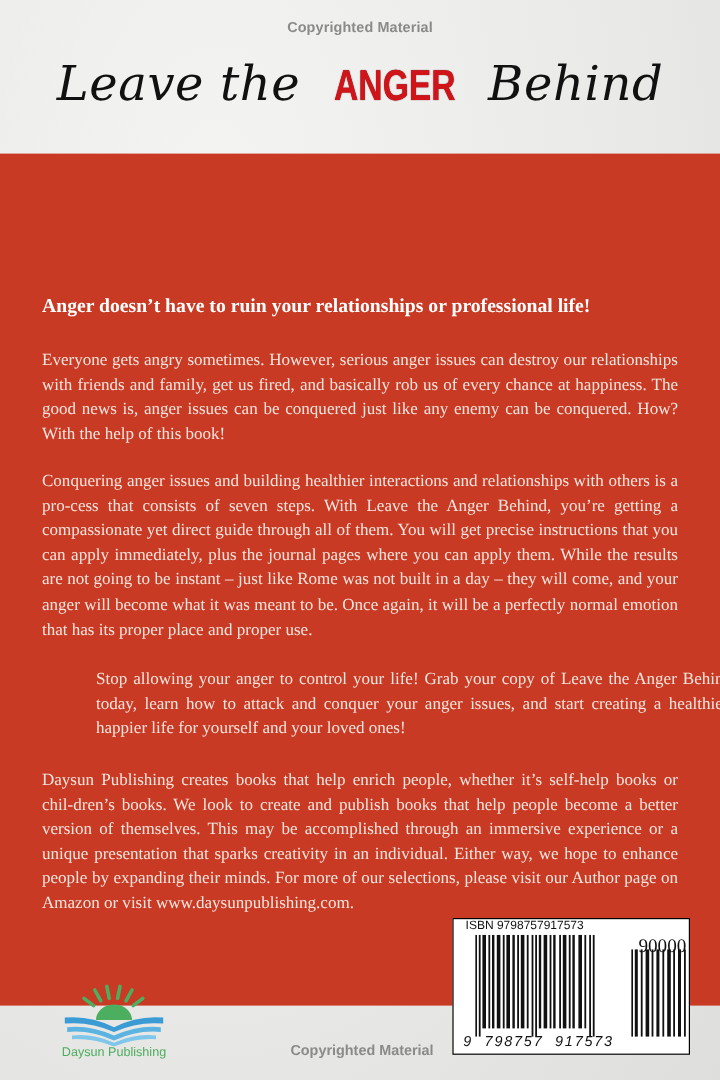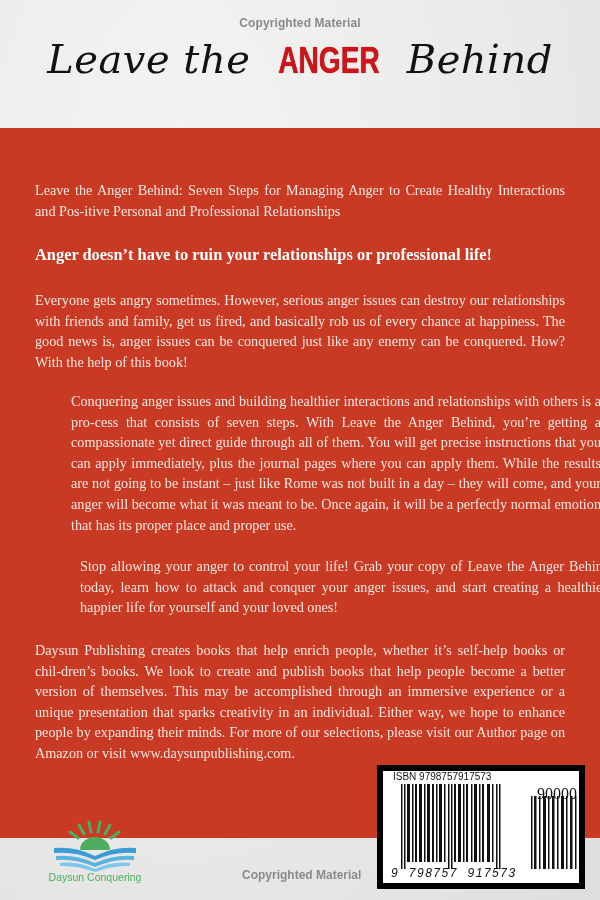--- a/index.html
+++ b/index.html
@@ -6,7 +6,7 @@
   body { width: 600px; height: 900px; overflow: hidden; background: #ececea; position: relative; font-family: "Liberation Serif", serif; }
   .paper { position: absolute; inset: 0; background: radial-gradient(ellipse at 30% 20%, #f4f4f2 0%, #e9e9e7 60%, #dededc 100%); }
   .copyright-top { position: absolute; top: 16px; left: 0; width: 600px; text-align: center; font-family: "Liberation Sans", sans-serif; font-size: 12px; font-weight: bold; color: #8a8a8a; letter-spacing: 0.1px; }
-  .title { position: absolute; top: 36px; left: 0; width: 600px; text-align: center; font-family: "DejaVu Serif", serif; font-style: italic; font-size: 40px; color: #111; letter-spacing: 0.5px; }
+  .title { position: absolute; top: 47px; left: 0; width: 600px; text-align: center; font-family: "DejaVu Serif", serif; font-style: italic; font-size: 40px; color: #111; letter-spacing: 0.5px; }
   .title .anger { font-family: "Liberation Sans", sans-serif; font-style: normal; font-weight: bold; color: #d1141a; font-size: 36px; letter-spacing: 0px; transform: scaleX(0.78); display: inline-block; text-shadow: 0 0 1px #5a0000; }
   .red-panel { position: absolute; left: 0; top: 128px; width: 600px; height: 710px; background: #c93a24; }
   .torn-top, .torn-bottom { position: absolute; left: 0; width: 600px; }

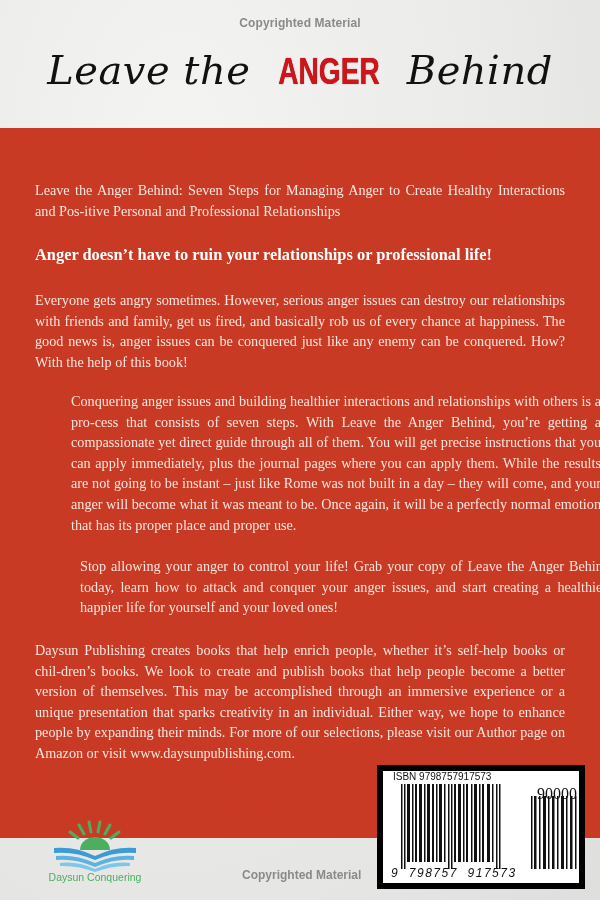--- a/index.html
+++ b/index.html
@@ -49,7 +49,6 @@
 </svg>
 
 <div class="text-block subtitle">
-  <div>Leave the Anger Behind: Seven Steps for Managing Anger to Create Healthy Interactions and Pos-itive Personal and Professional Relationships</div>
 </div>
 
 <div class="headline">Anger doesn’t have to ruin your relationships or professional life!</div>

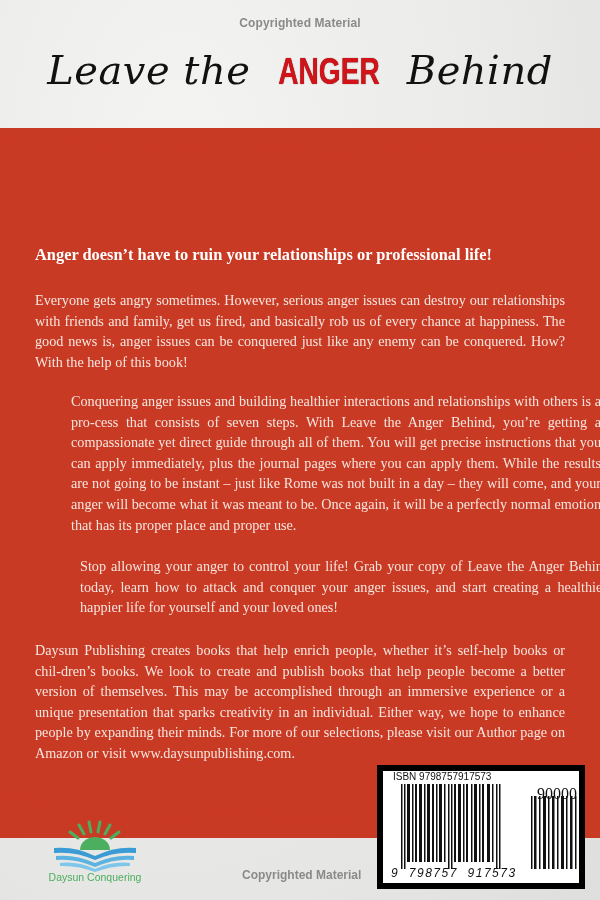--- a/index.html
+++ b/index.html
@@ -16,7 +16,7 @@
   .subtitle { top: 180px; }
   .headline { position: absolute; left: 35px; width: 540px; top: 245px; color: #ffffff; font-family: "Liberation Serif", serif; font-weight: bold; font-size: 16.4px; }
   .p1 { top: 290px; }
-  .p2 { top: 391px; margin-left: 36px; }
+  .p2 { top: 391px; }
   .p3 { top: 556px; margin-left: 45px; }
   .p4 { top: 640px; }
   .barcode-box { position: absolute; left: 377px; top: 765px; width: 196px; height: 112px; background: #fff; border: 6px solid #000000; }

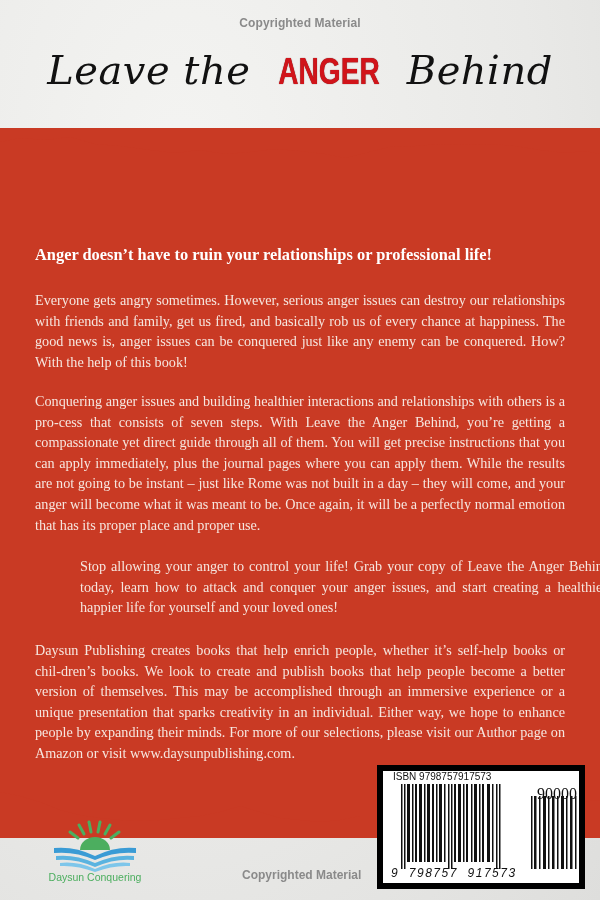--- a/index.html
+++ b/index.html
@@ -19,7 +19,7 @@
   .p2 { top: 391px; }
   .p3 { top: 556px; margin-left: 45px; }
   .p4 { top: 640px; }
-  .barcode-box { position: absolute; left: 377px; top: 765px; width: 196px; height: 112px; background: #fff; border: 6px solid #000000; }
+  .barcode-box { position: absolute; left: 377px; top: 765px; width: 196px; height: 112px; background: #fff; border: 1px solid #000000; }
   .isbn-label { position: absolute; left: 10px; top: 0px; font-family: "Liberation Sans", sans-serif; font-size: 10px; color: #111; }
   .price-code { position: absolute; left: 154px; top: 14px; font-family: Liberation Serif, serif; font-size: 16px; color: #111; }
   .bars-main { position: absolute; left: 18px; top: 13px; width: 104px; height: 85px; }

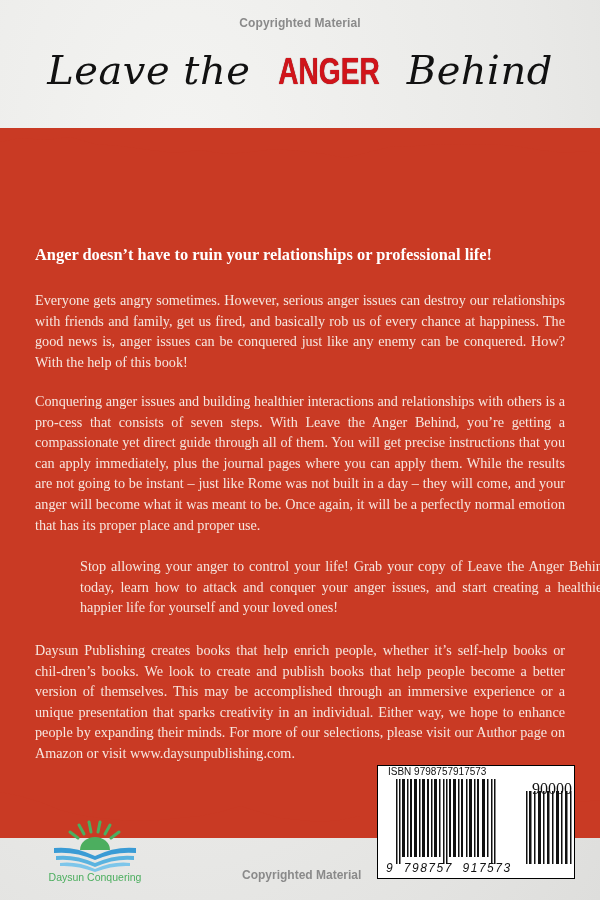--- a/index.html
+++ b/index.html
@@ -128,7 +128,7 @@
     <path d="M16,36 Q35,34 55,43 Q75,34 94,36 L94,40 Q75,38 55,47 Q35,38 16,40 Z" fill="#5ab3e0"></path>
     <path d="M20,43 Q37,41 55,49 Q73,41 90,43 L90,46 Q73,45 55,52 Q37,45 20,46 Z" fill="#7ec6ea"></path>
   </svg>
-  <div class="logo-text">Daysun Conquering</div>
+  <div class="logo-text">Daysun Publishing</div>
 </div>
 
 <div class="copyright-bottom">Copyrighted Material</div>

